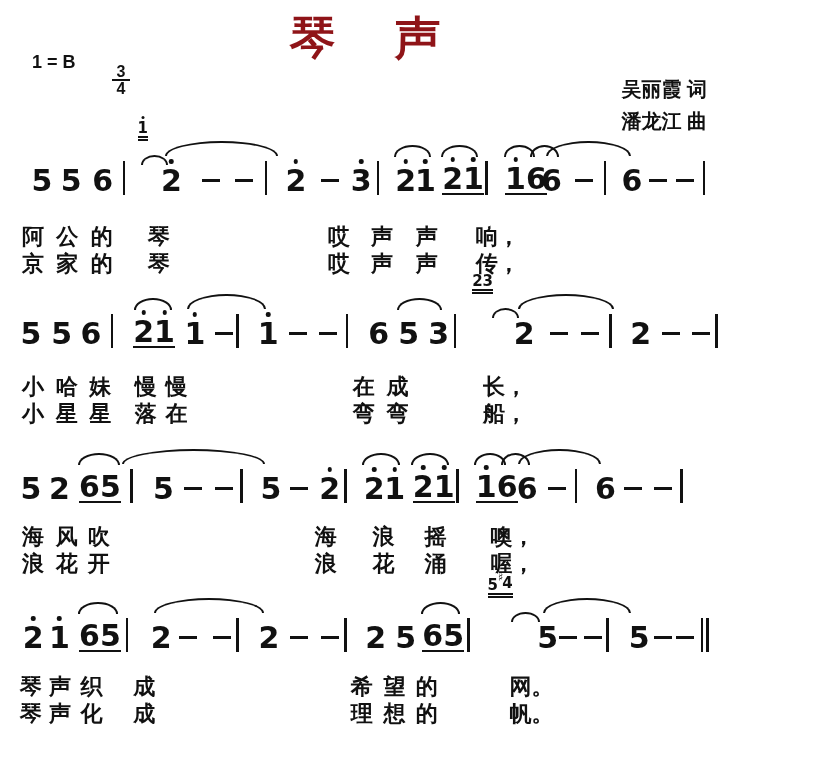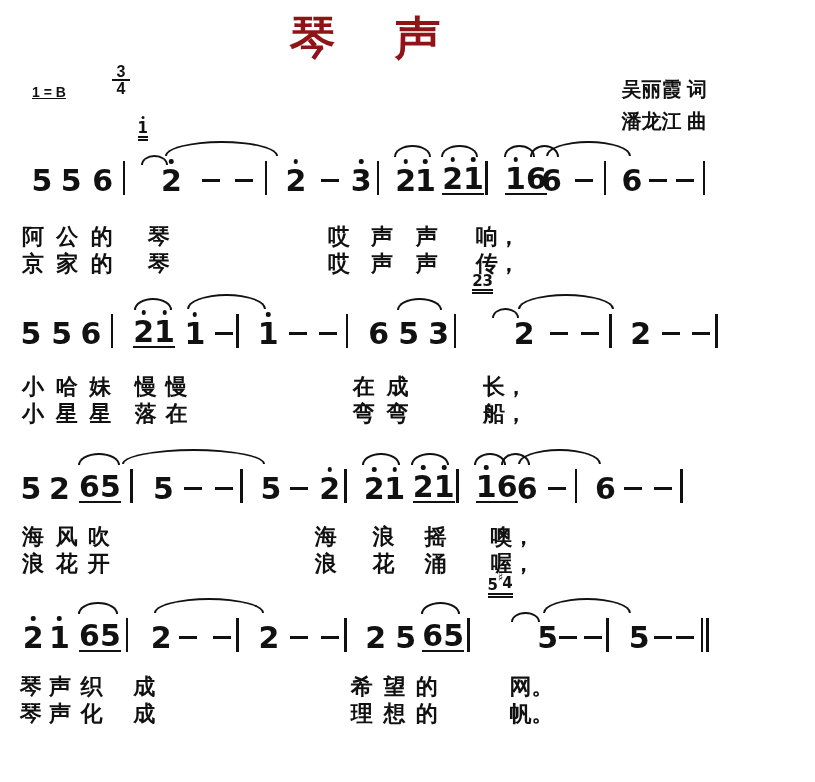--- a/index.html
+++ b/index.html
@@ -12,7 +12,7 @@
     position:absolute;top:8px;left:0;width:100%;text-align:center;
     font-size:46px;font-weight:bold;word-spacing:42px;letter-spacing:2px;
   }
-  .keyline{position:absolute;left:32px;top:84px;font-size:14px;font-weight:bold;text-decoration:underline;}
+  .keyline{position:absolute;left:32px;top:52px;font-size:18px;font-weight:bold;}
   .tsig{position:absolute;left:112px;top:64px;width:18px;text-align:center;
         font-size:16px;font-weight:bold;line-height:15px;}
   .tsig .den{border-top:2px solid #111;display:block;}

